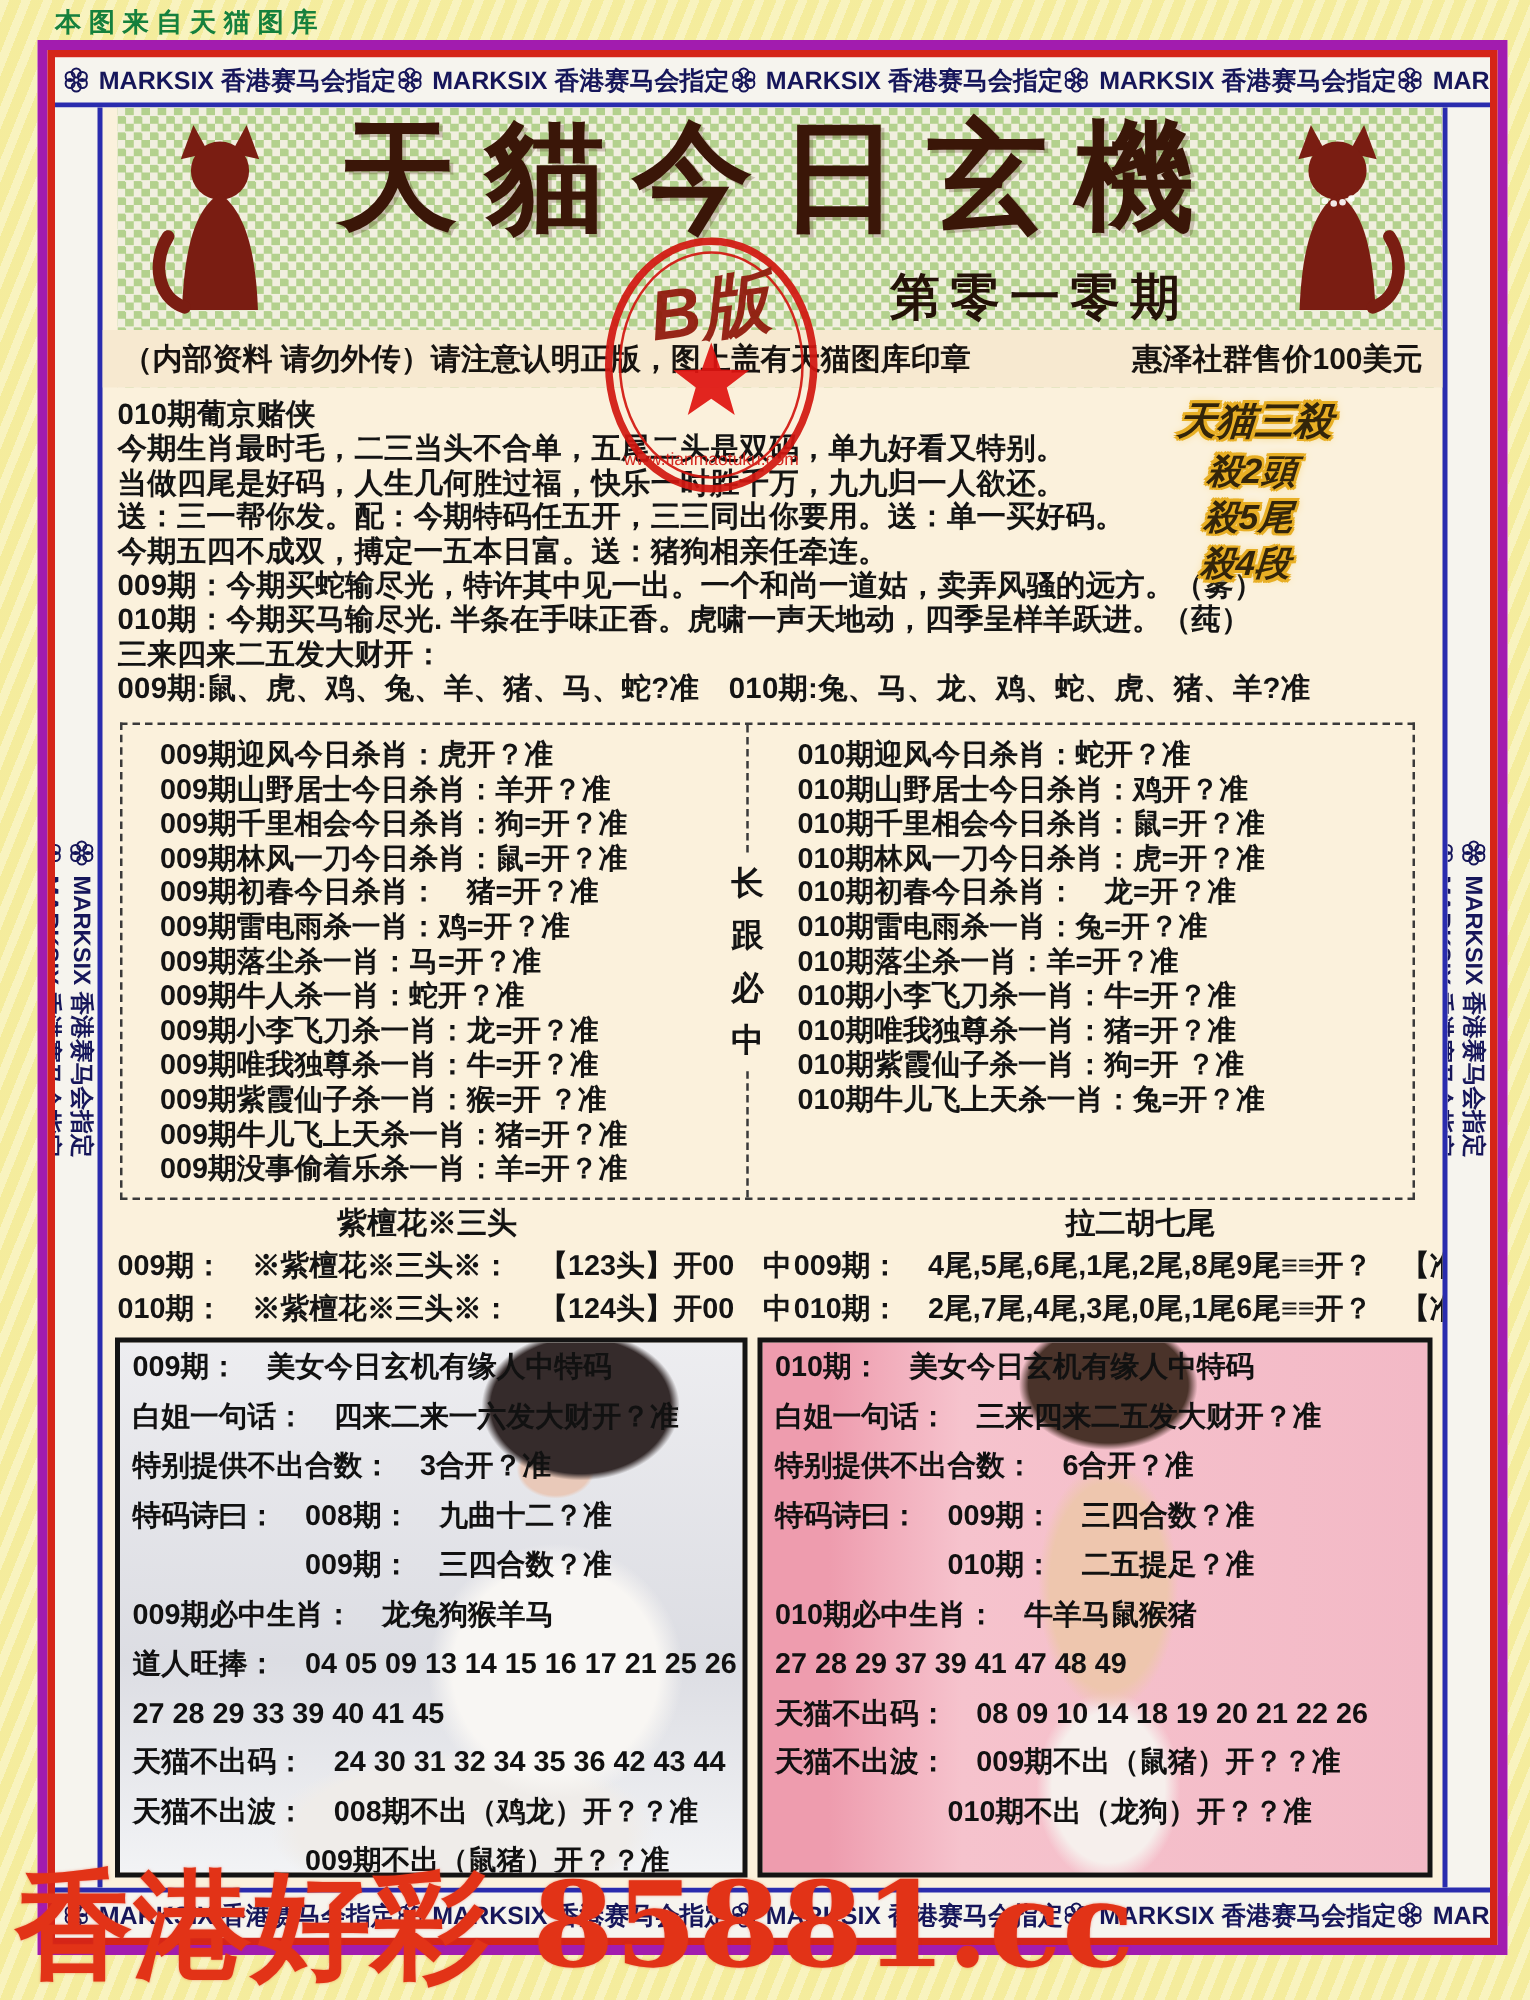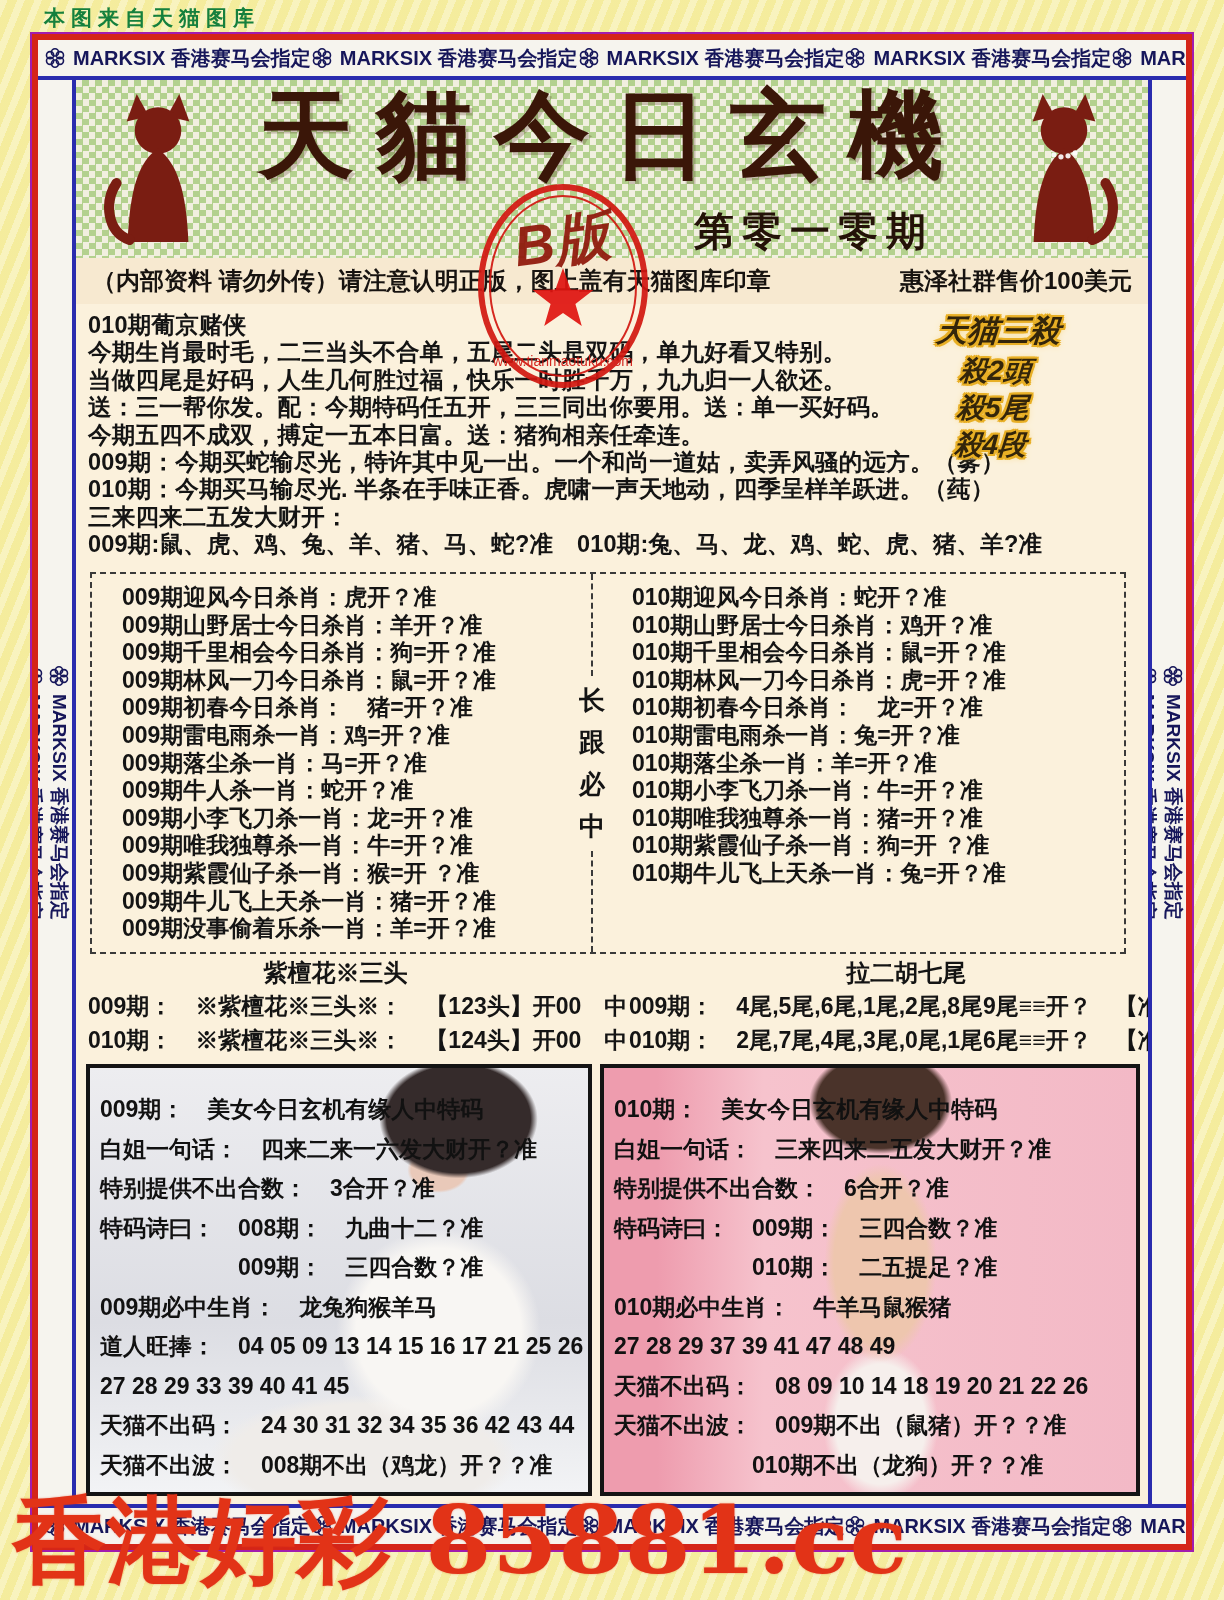--- a/index.html
+++ b/index.html
@@ -12,7 +12,7 @@
   }
   .corner-note{position:absolute;left:44px;top:4px;font-size:21px;font-weight:700;color:#15803d;letter-spacing:6px;}
   
-  .frame{position:absolute;left:30px;top:32px;width:1160px;height:1516px;border:2px solid #a21caf;background:#fff;}
+  .frame{position:absolute;left:30px;top:32px;width:1160px;height:1516px;border:8px solid #a21caf;background:#fff;}
   .frame-red{position:absolute;inset:0;border:6px solid #d52518;display:flex;flex-direction:column;}
   .hstrip{height:36px;background:#f6f4ee;display:flex;align-items:center;justify-content:space-around;padding:0 6px;overflow:hidden;}
   .hstrip.top{border-bottom:4px solid #2a2cae;}

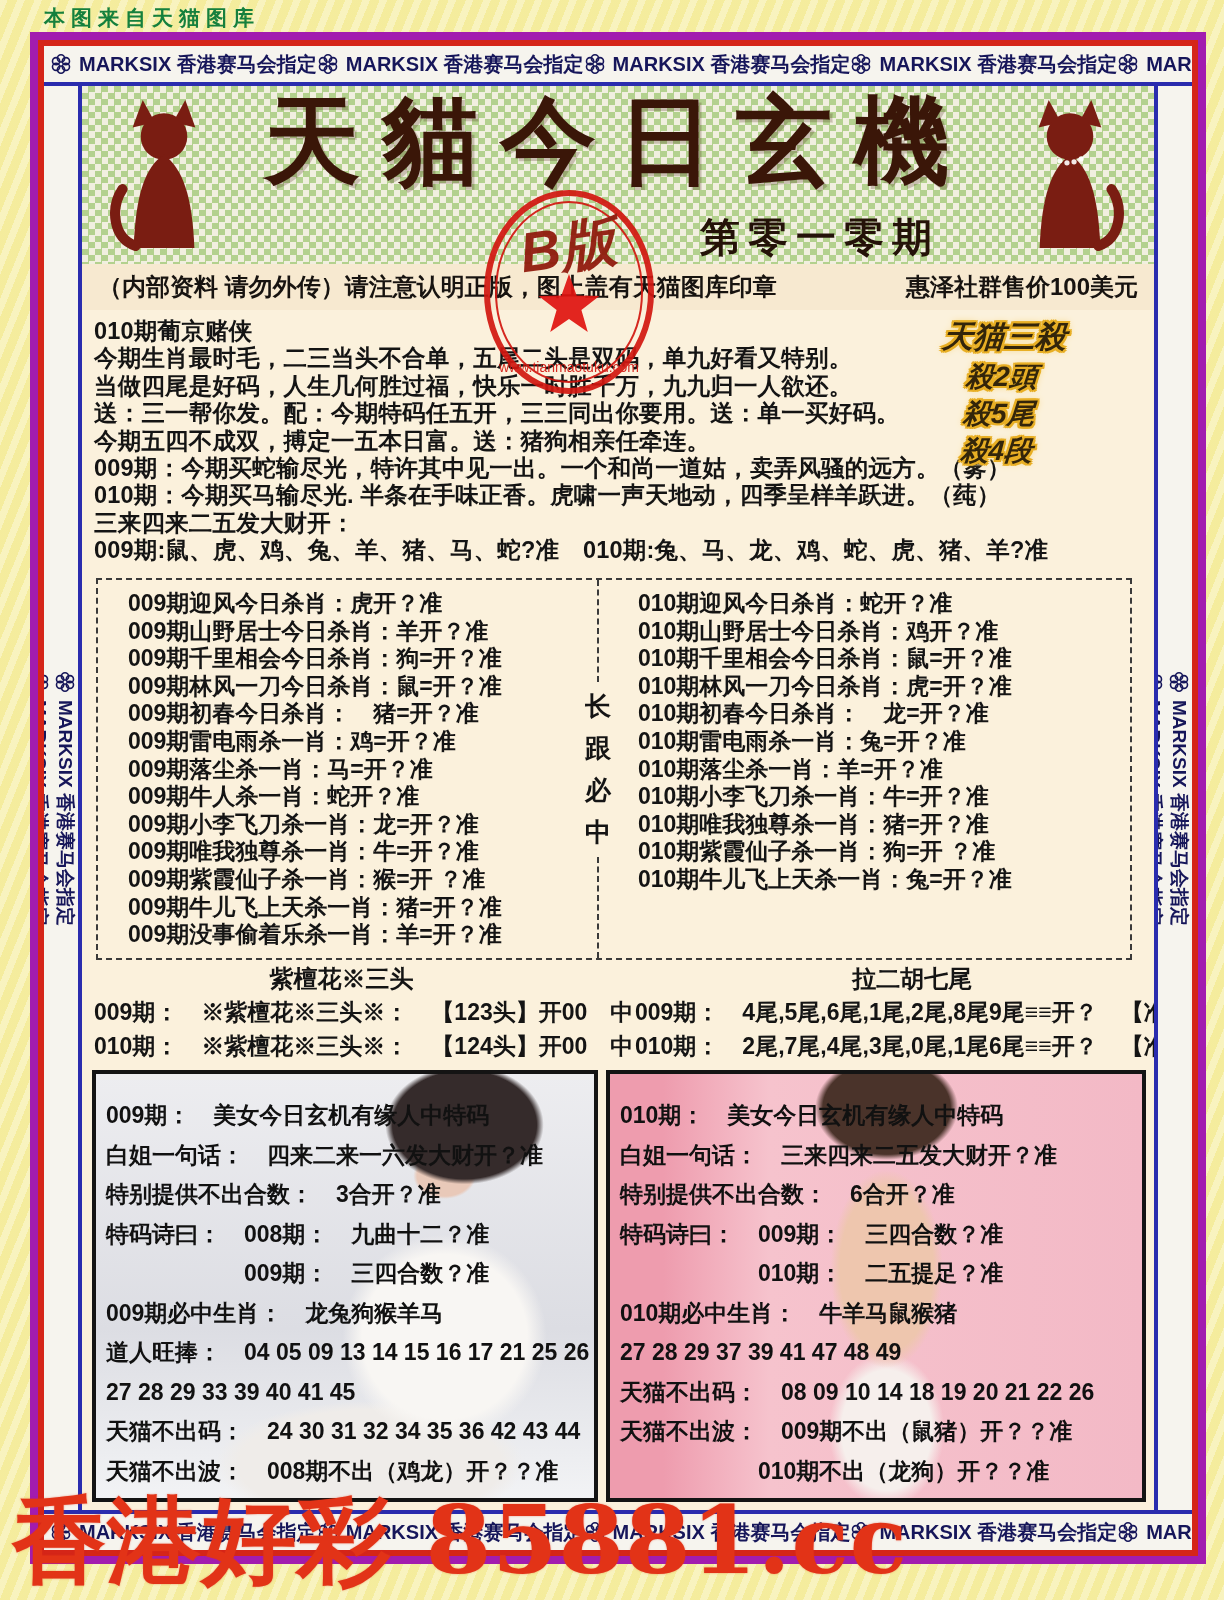--- a/index.html
+++ b/index.html
@@ -25,7 +25,7 @@
   .vstrip .strip-unit{font-size:19px;}
   .strip-flower{flex:0 0 auto;}
   
-  .title-block{position:absolute;left:0;right:0;top:0;height:224px;
+  .title-block{position:absolute;left:12px;right:0;top:0;height:224px;
     background-color:#f1efdf;
     background-image:conic-gradient(#a4c979cc 25%, transparent 0 50%, #a4c979cc 0 75%, transparent 0);
     background-size:13px 13px;}

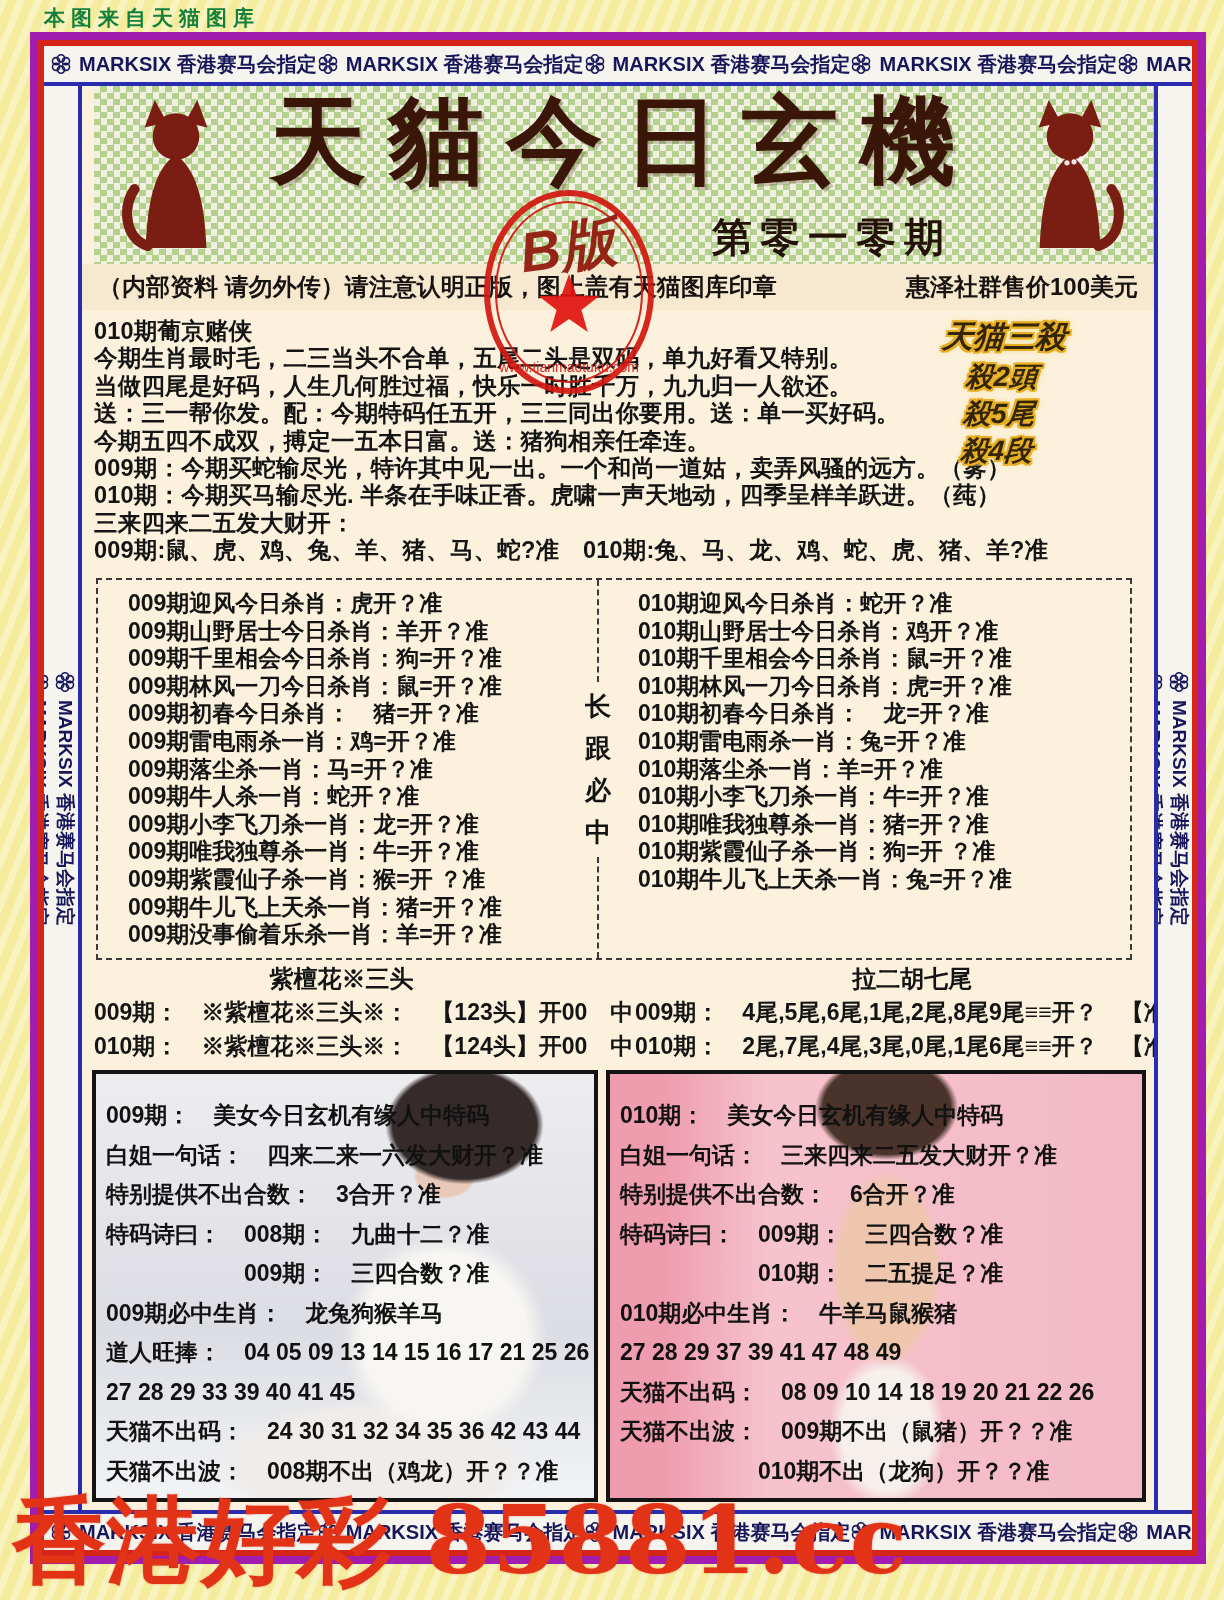--- a/index.html
+++ b/index.html
@@ -80,7 +80,7 @@
       radial-gradient(85px 150px at 52% 46%, #eec6ae 0 55%, transparent 66%),
       radial-gradient(52px 30px at 52% 42%, #ffffff 0 60%, transparent 70%),
       radial-gradient(90px 120px at 52% 84%, #f6efec 0 50%, transparent 64%);}
-  .beauty-lines{position:relative;z-index:2;padding:22px 10px 0 10px;}
+  .beauty-lines{position:relative;z-index:2;padding:0 10px 0 10px;}
   .bline{font-size:23px;font-weight:700;color:#111;line-height:39.5px;white-space:nowrap;}
   
   .watermark{position:absolute;left:12px;top:1478px;z-index:50;font-size:94px;font-weight:900;color:#e23317;

